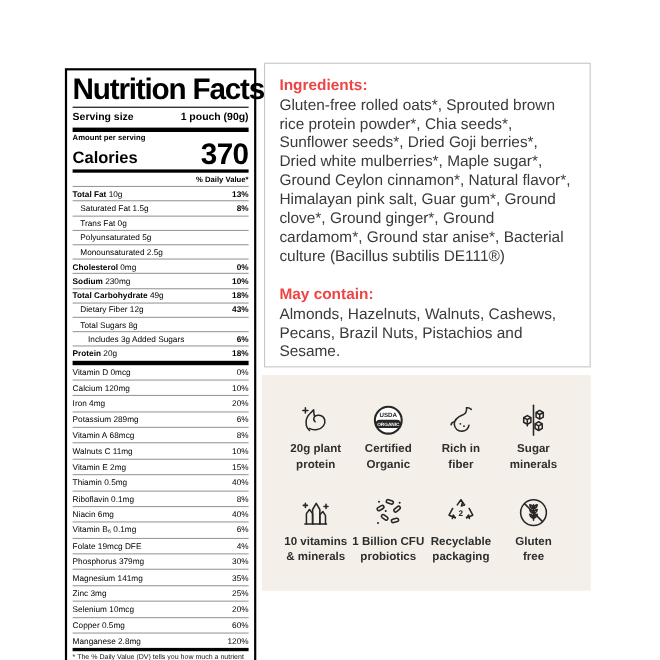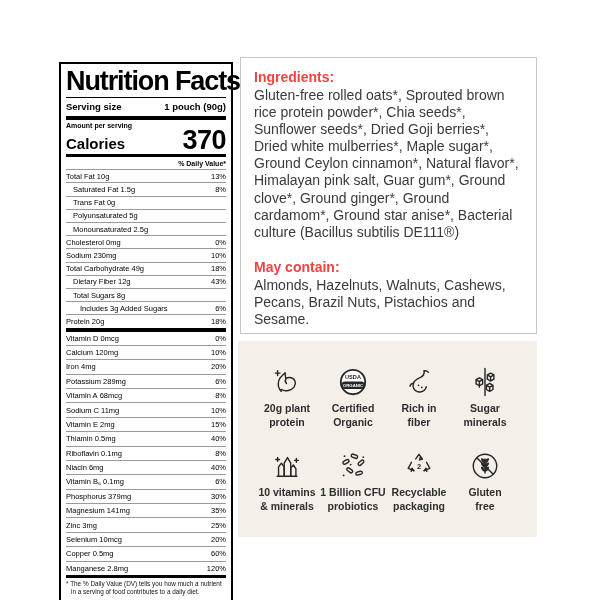--- a/index.html
+++ b/index.html
@@ -23,7 +23,7 @@
   .nf-vrows .nf-row:first-child { border-top:none; }
   .nf-row.ind1 { padding-left:7px; }
   .nf-row.ind2 { padding-left:14px; }
-  .b { font-weight:normal; }
+  .b { font-weight:bold; }
   .nf-left { white-space:nowrap; }
   .nf-foot { font-size:6.4px; line-height:1.3; padding:2px 0 1px 5px; text-indent:-5px; color:#111; }
 

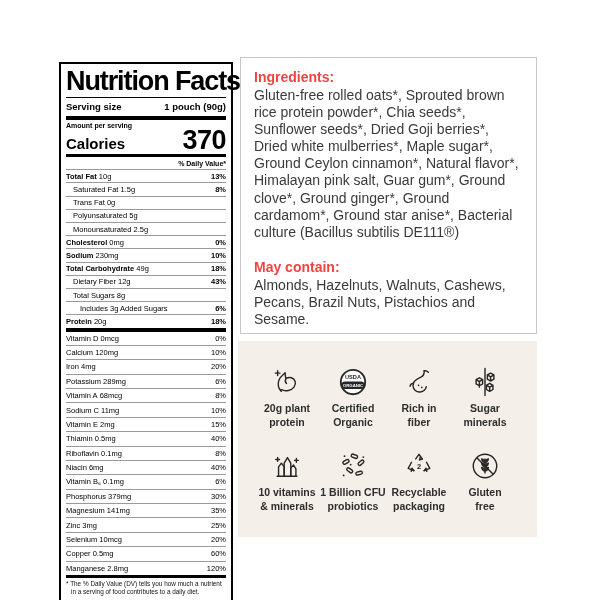--- a/index.html
+++ b/index.html
@@ -133,7 +133,7 @@
         <span>8%</span>
       </div>
       <div class="nf-row">
-        <span class="nf-left"><span>Sodium C</span>&nbsp;11mg</span>
+        <span class="nf-left"><span>Walnuts C</span>&nbsp;11mg</span>
         <span>10%</span>
       </div>
       <div class="nf-row">

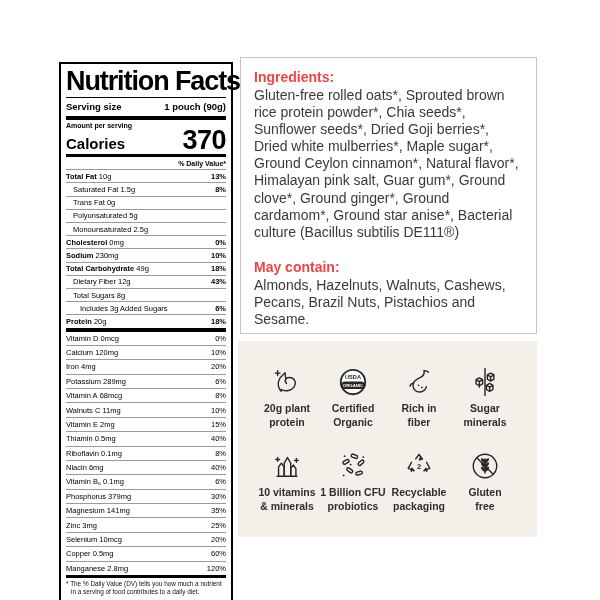--- a/index.html
+++ b/index.html
@@ -157,6 +157,10 @@
         <span>6%</span>
       </div>
       <div class="nf-row">
+        <span class="nf-left"><span>Folate</span>&nbsp;19mcg DFE</span>
+        <span>4%</span>
+      </div>
+      <div class="nf-row">
         <span class="nf-left"><span>Phosphorus</span>&nbsp;379mg</span>
         <span>30%</span>
       </div>

